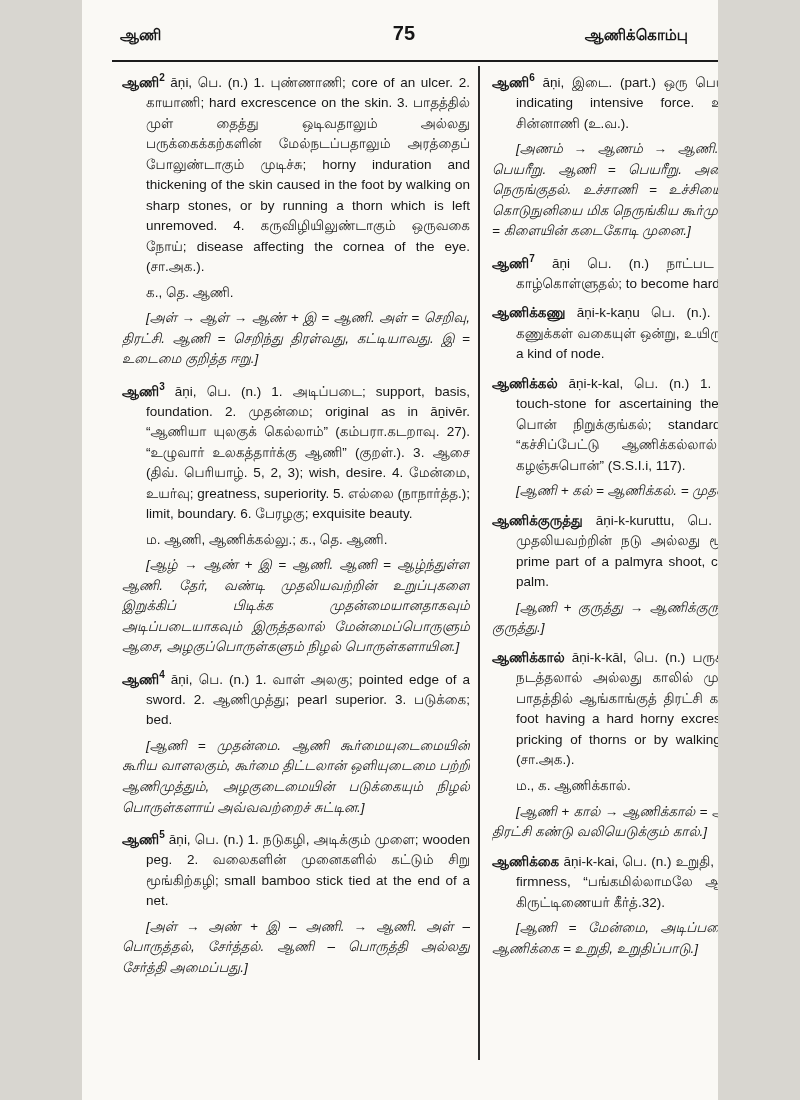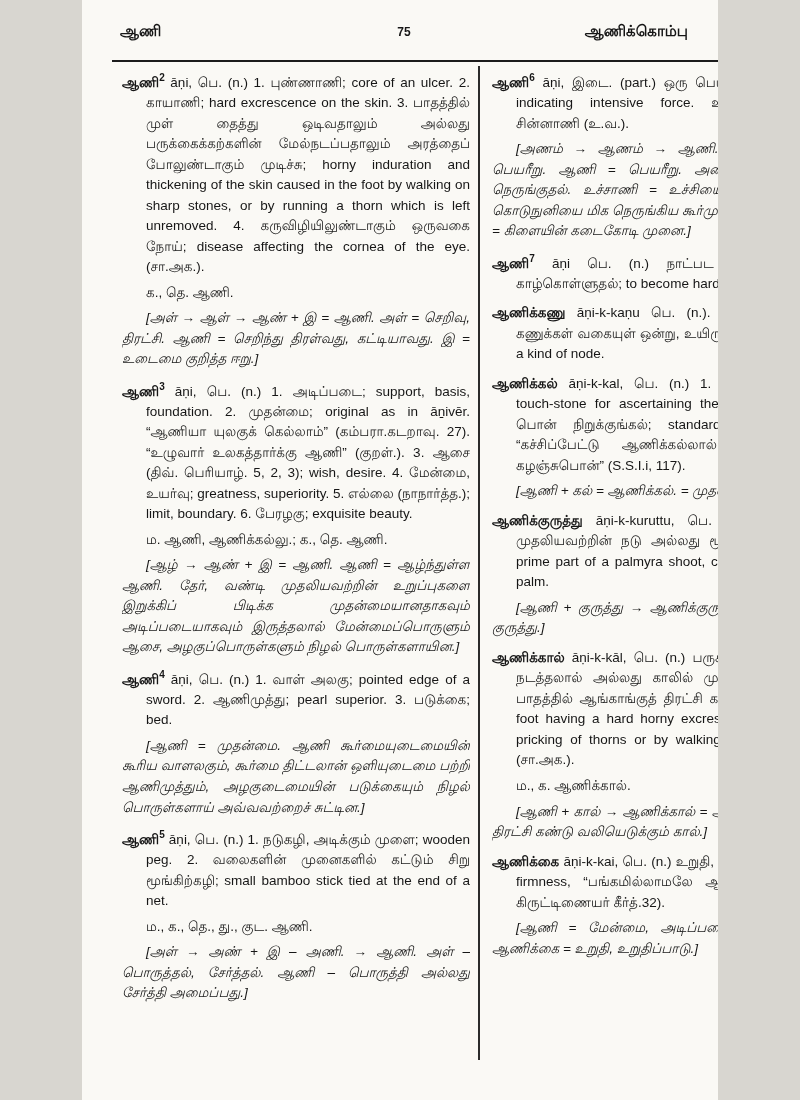--- a/index.html
+++ b/index.html
@@ -21,7 +21,7 @@
     font-weight: bold; font-size: 15px;
   }
   .rh-left  { flex: 1; text-align: left; }
-  .rh-page  { flex: 1; text-align: center; font-size: 12px; }
+  .rh-page  { flex: 1; text-align: center; font-size: 20px; }
   .rh-right { flex: 1; text-align: right; }
   .rule-top {
     position: absolute;

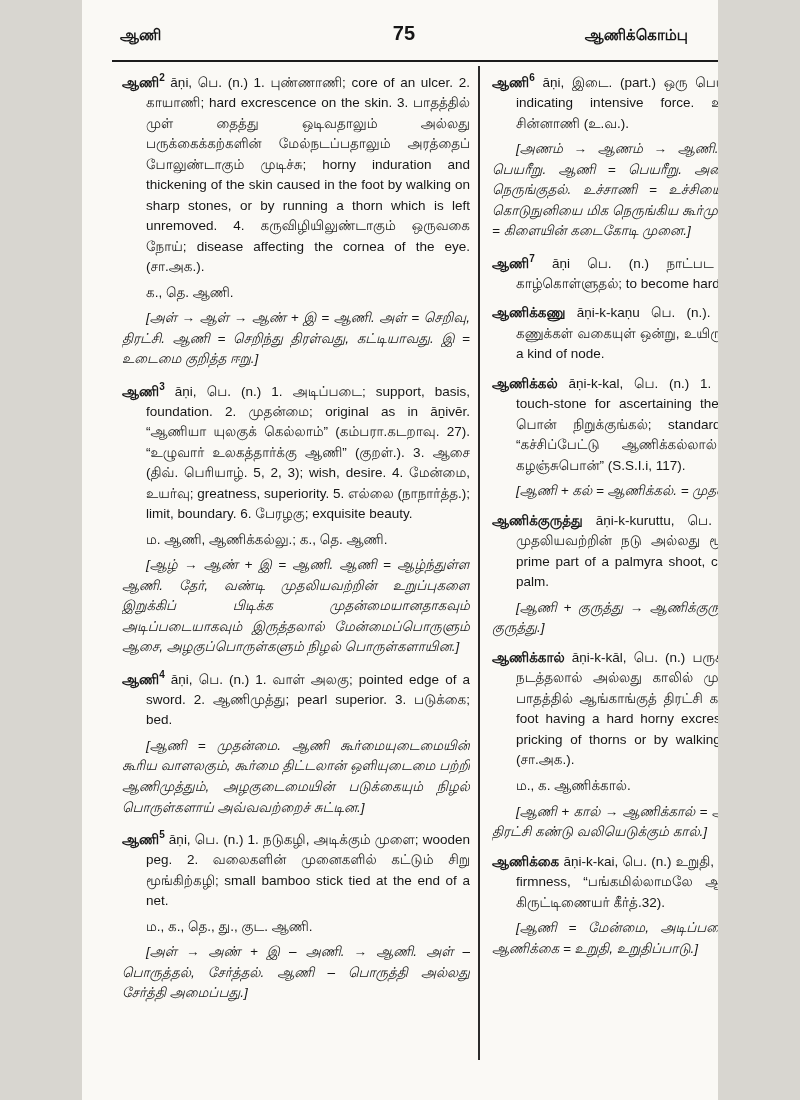--- a/index.html
+++ b/index.html
@@ -104,7 +104,6 @@
       <p class="head"><b class="hw">ஆணி</b><sup class="sup">5</sup>
         <span class="tr">āṇi,</span>
         <span class="body">பெ. (n.) 1. நடுகழி, அடிக்கும் முளை; wooden peg. 2. வலைகளின் முனைகளில் கட்டும் சிறு மூங்கிற்கழி; small bamboo stick tied at the end of a net.</span></p>
-      <p class="cognate">ம., க., தெ., து., குட. ஆணி.</p>
       <p class="etym">[அள் → அண் + இ – அணி. → ஆணி. அள் – பொருத்தல், சேர்த்தல். ஆணி – பொருத்தி அல்லது சேர்த்தி அமைப்பது.]</p>
     </article>
 

